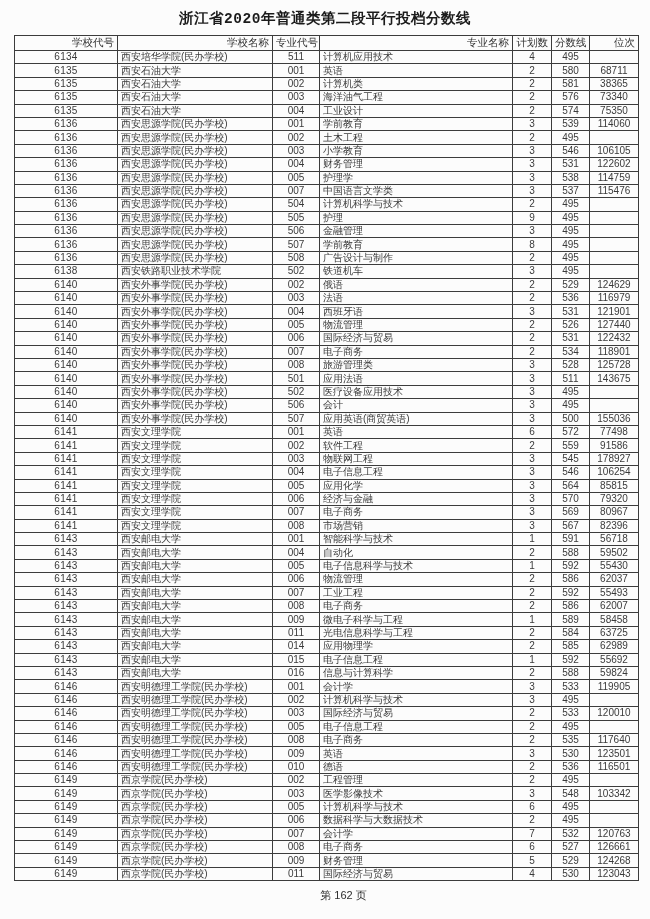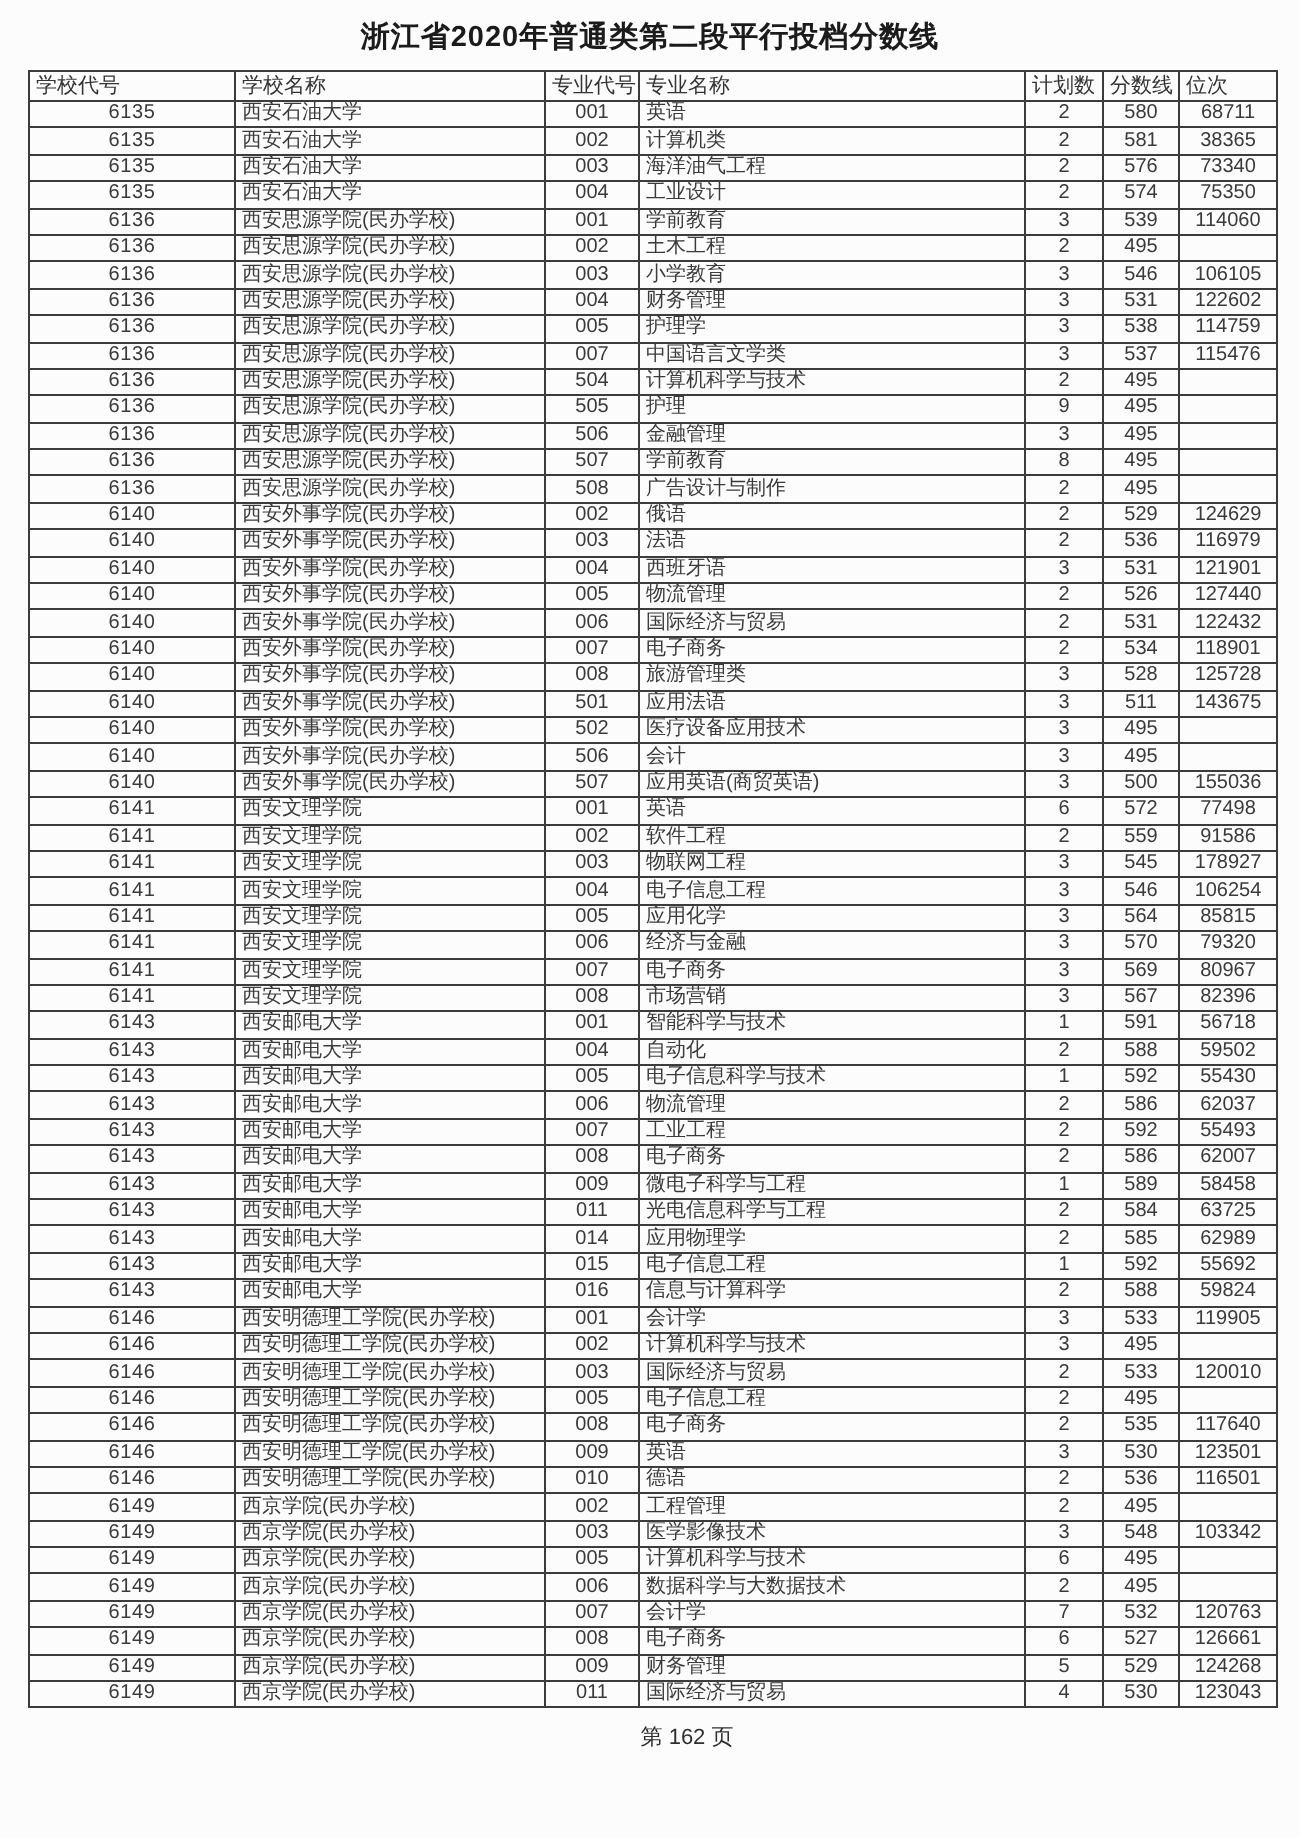--- a/index.html
+++ b/index.html
@@ -26,7 +26,7 @@
     letter-spacing: 0.5px;
     padding-top: 9px;
     color: #1b1b1b;
-    font-family: Liberation Sans, sans-serif;
+    font-family: Liberation Mono, monospace;
   }
   table.score-table {
     border-collapse: collapse;

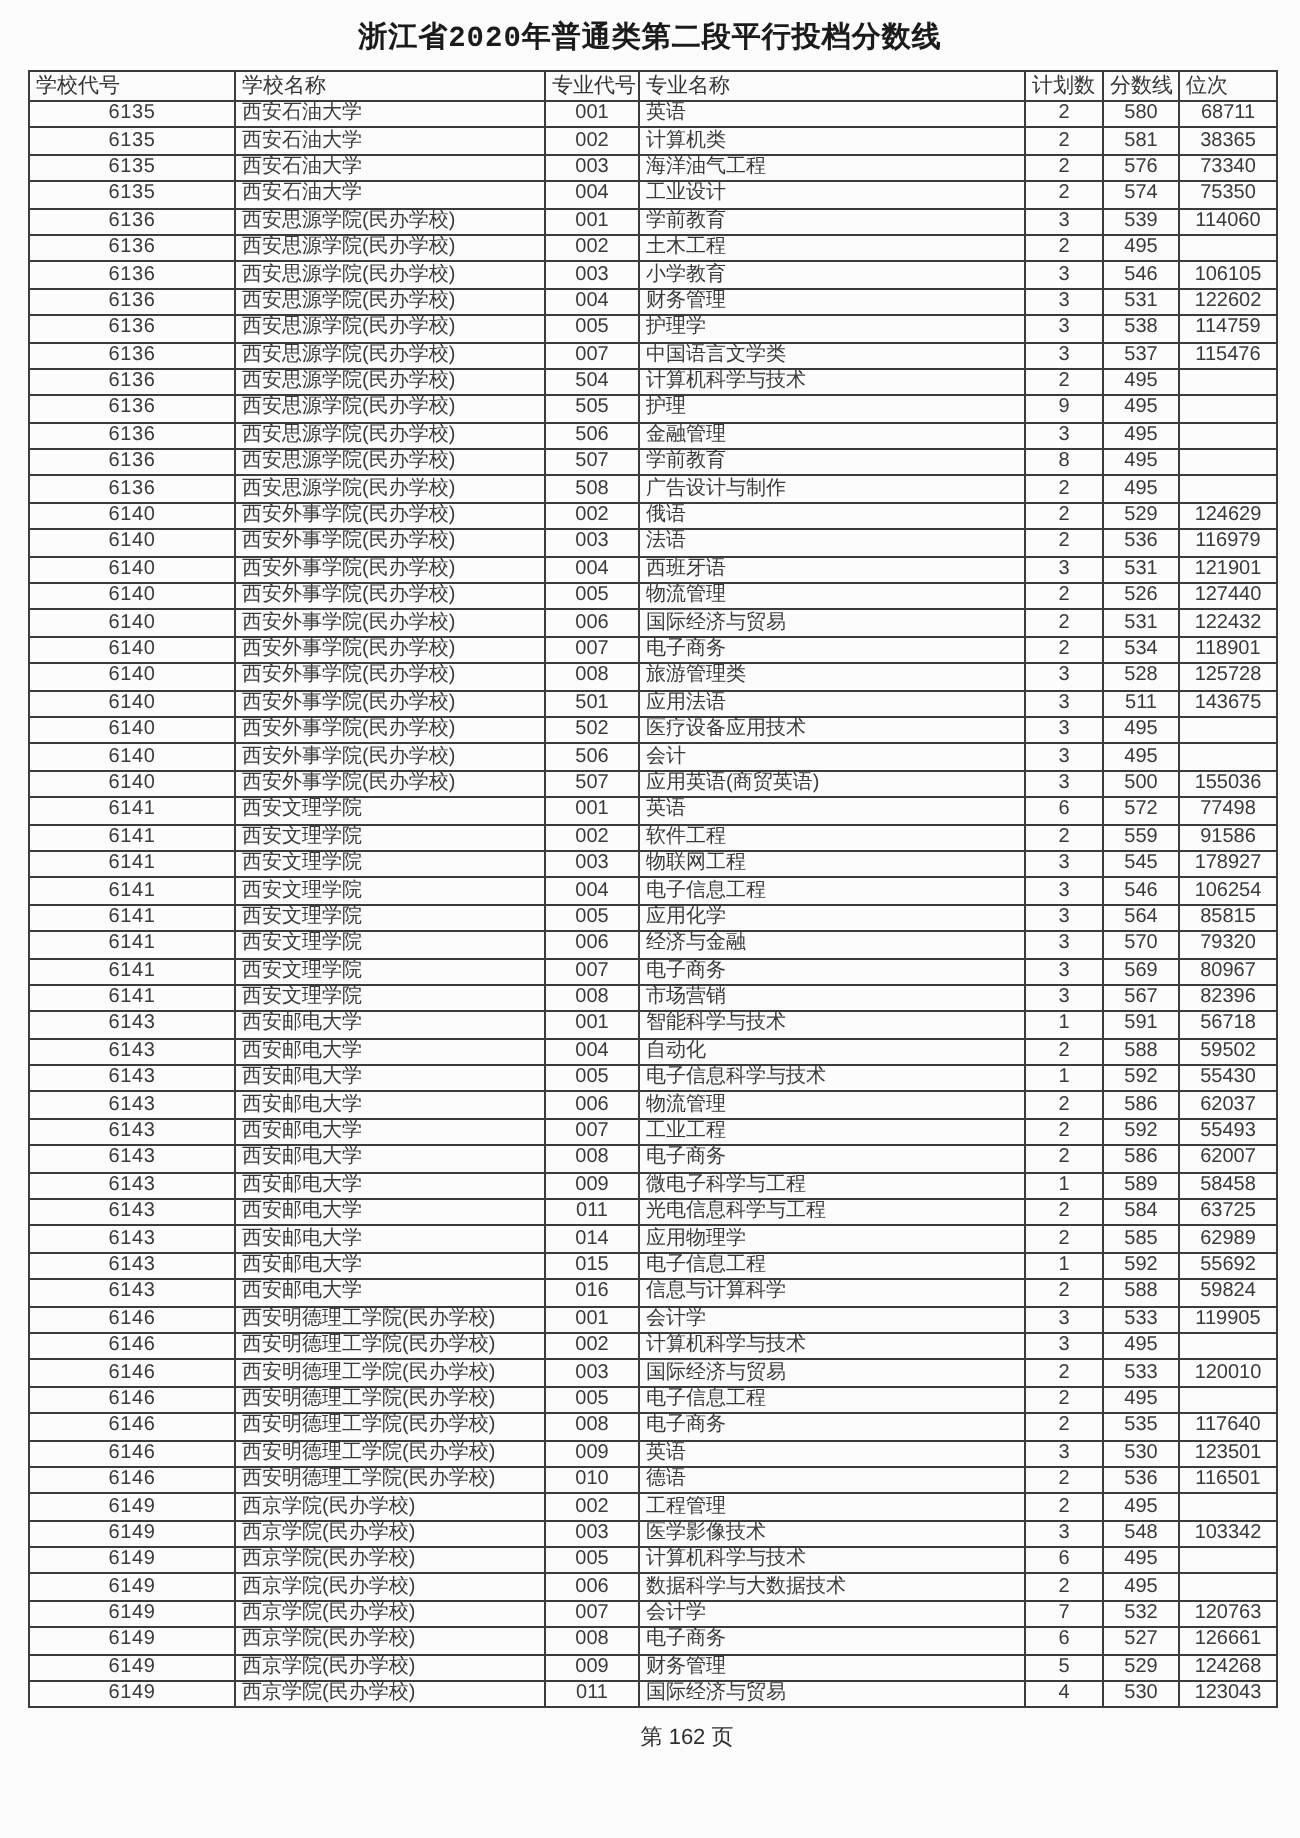--- a/index.html
+++ b/index.html
@@ -46,7 +46,7 @@
   table.score-table thead th {
     height: 13px;
     font-size: 10.5px;
-    text-align: left;
+    text-align: right;
     color: #333;
   }
   table.score-table tbody td {

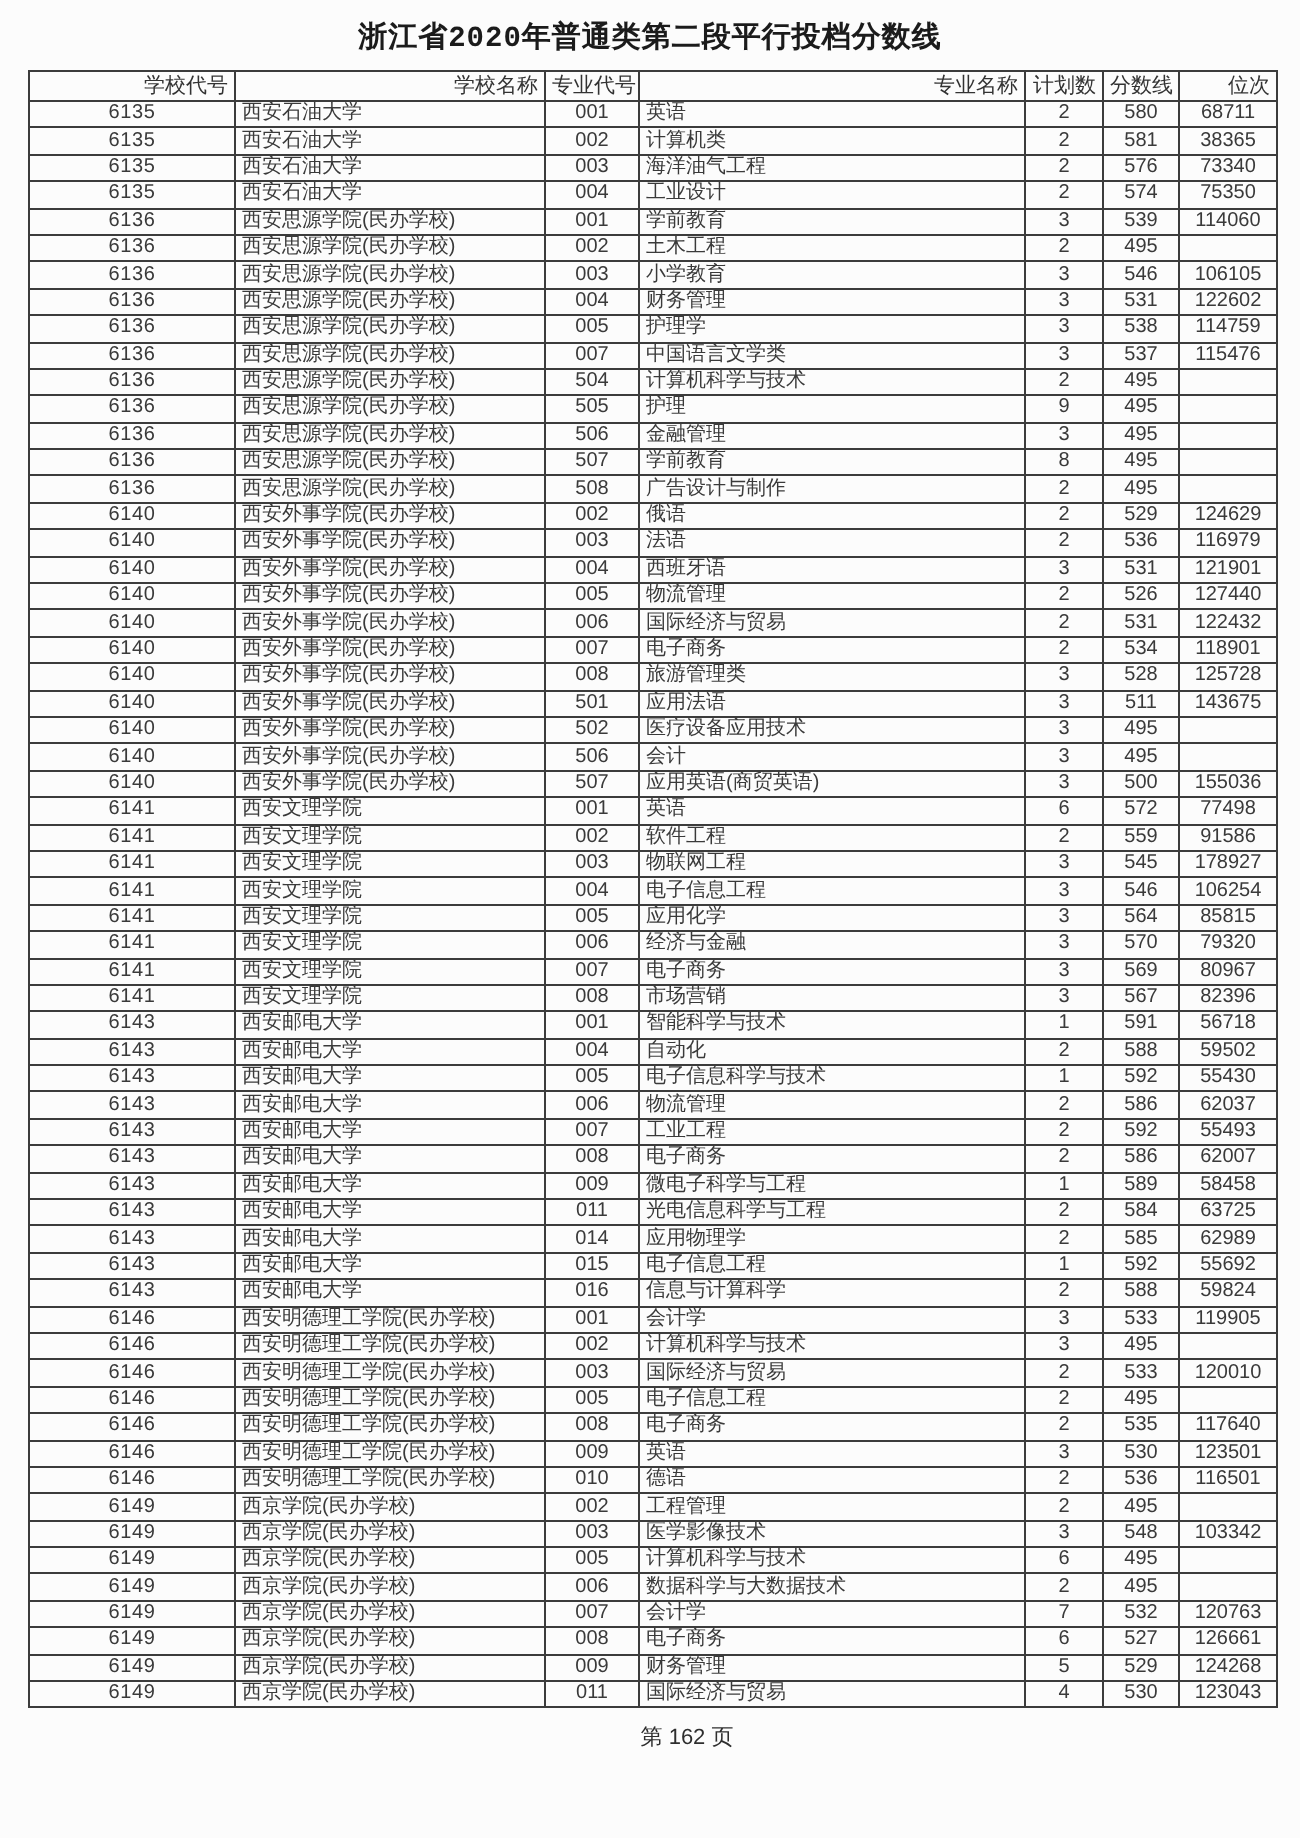--- a/index.html
+++ b/index.html
@@ -96,6 +96,15 @@
     </thead>
     <tbody>
         <tr>
+          <td class="c0">6134</td>
+          <td class="c1">西安培华学院(民办学校)</td>
+          <td class="c2">511</td>
+          <td class="c3">计算机应用技术</td>
+          <td class="c4">4</td>
+          <td class="c5">495</td>
+          <td class="c6"></td>
+        </tr>
+        <tr>
           <td class="c0">6135</td>
           <td class="c1">西安石油大学</td>
           <td class="c2">001</td>

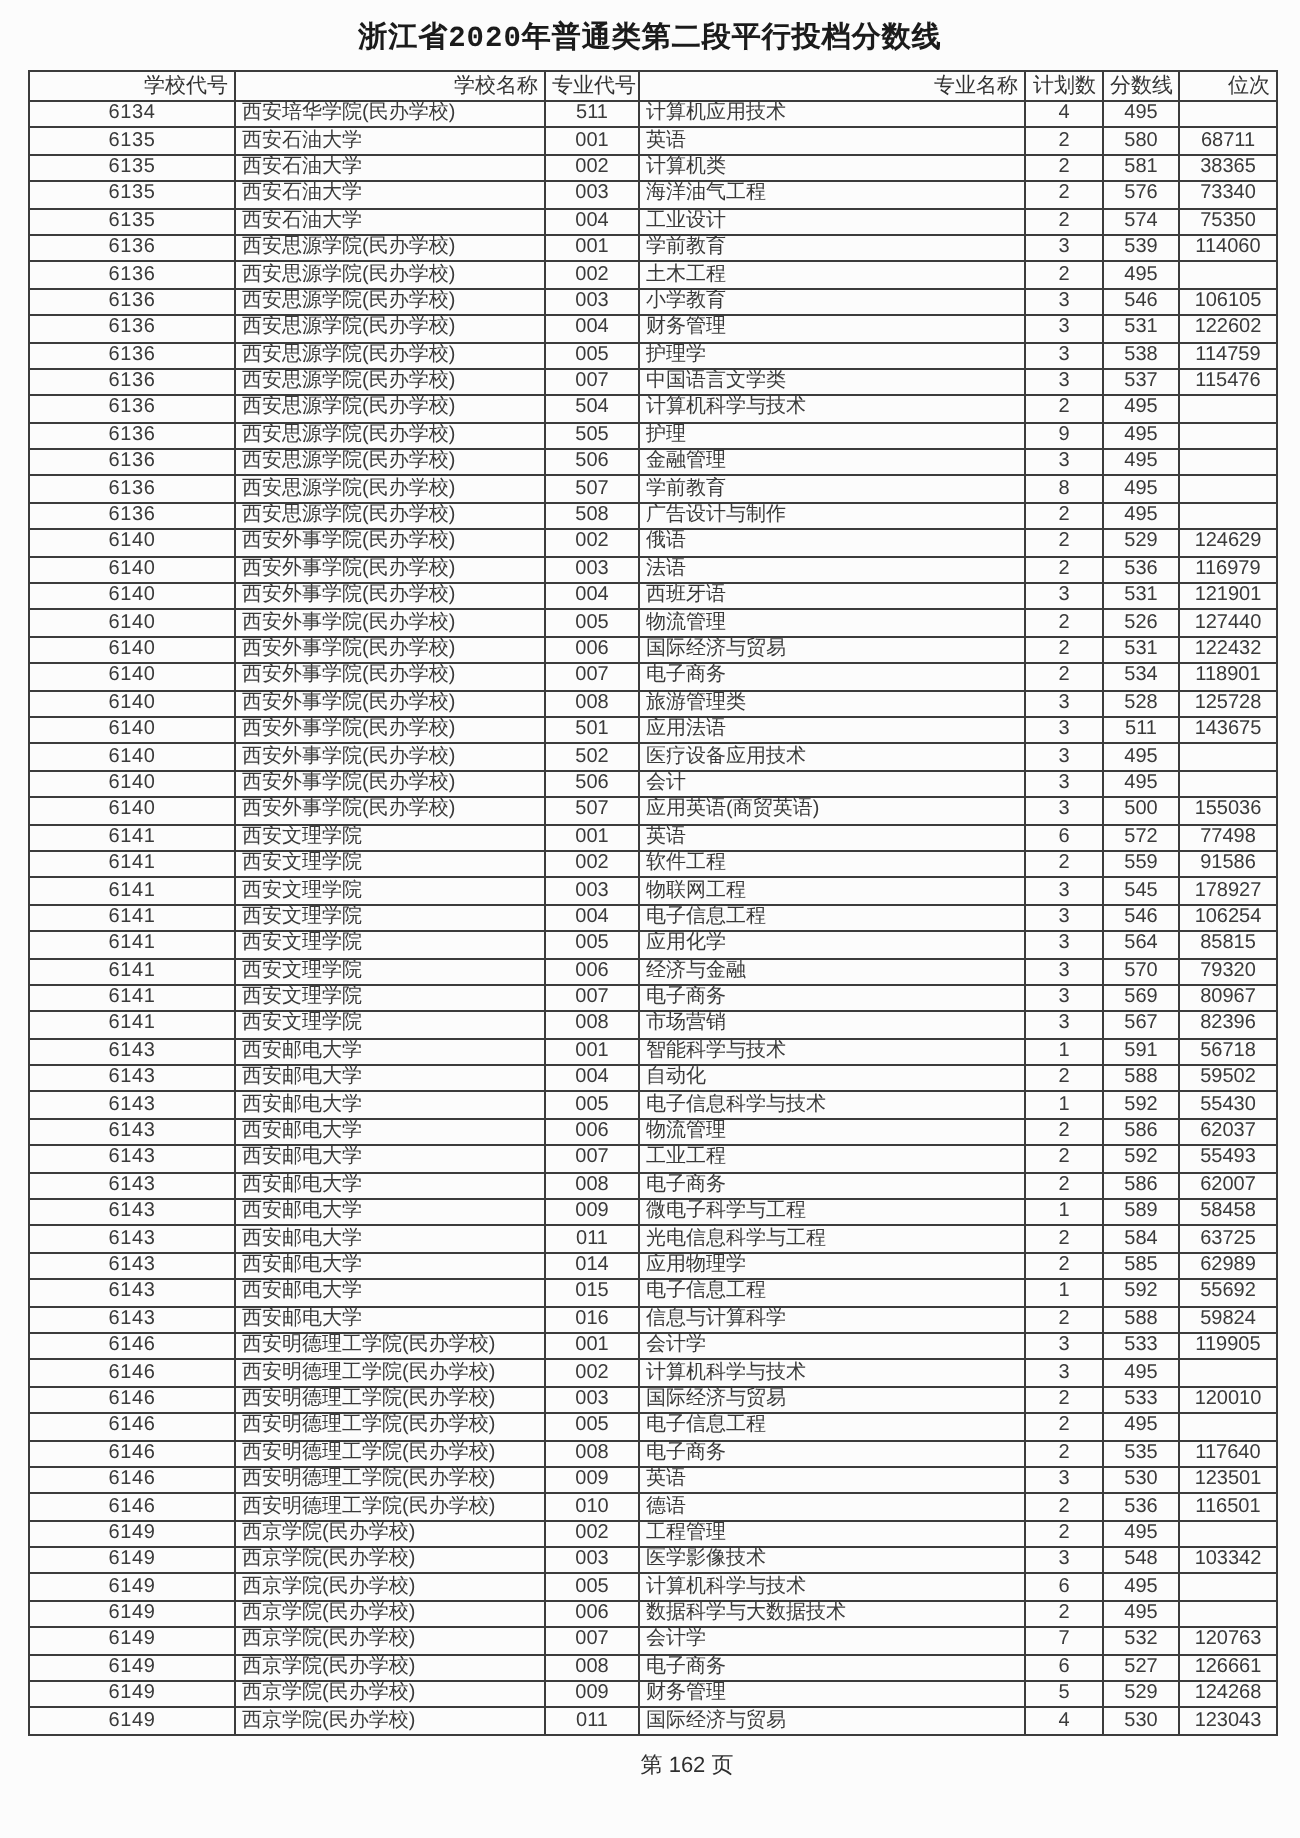--- a/index.html
+++ b/index.html
@@ -240,6 +240,15 @@
           <td class="c6"></td>
         </tr>
         <tr>
+          <td class="c0">6138</td>
+          <td class="c1">西安铁路职业技术学院</td>
+          <td class="c2">502</td>
+          <td class="c3">铁道机车</td>
+          <td class="c4">3</td>
+          <td class="c5">495</td>
+          <td class="c6"></td>
+        </tr>
+        <tr>
           <td class="c0">6140</td>
           <td class="c1">西安外事学院(民办学校)</td>
           <td class="c2">002</td>

